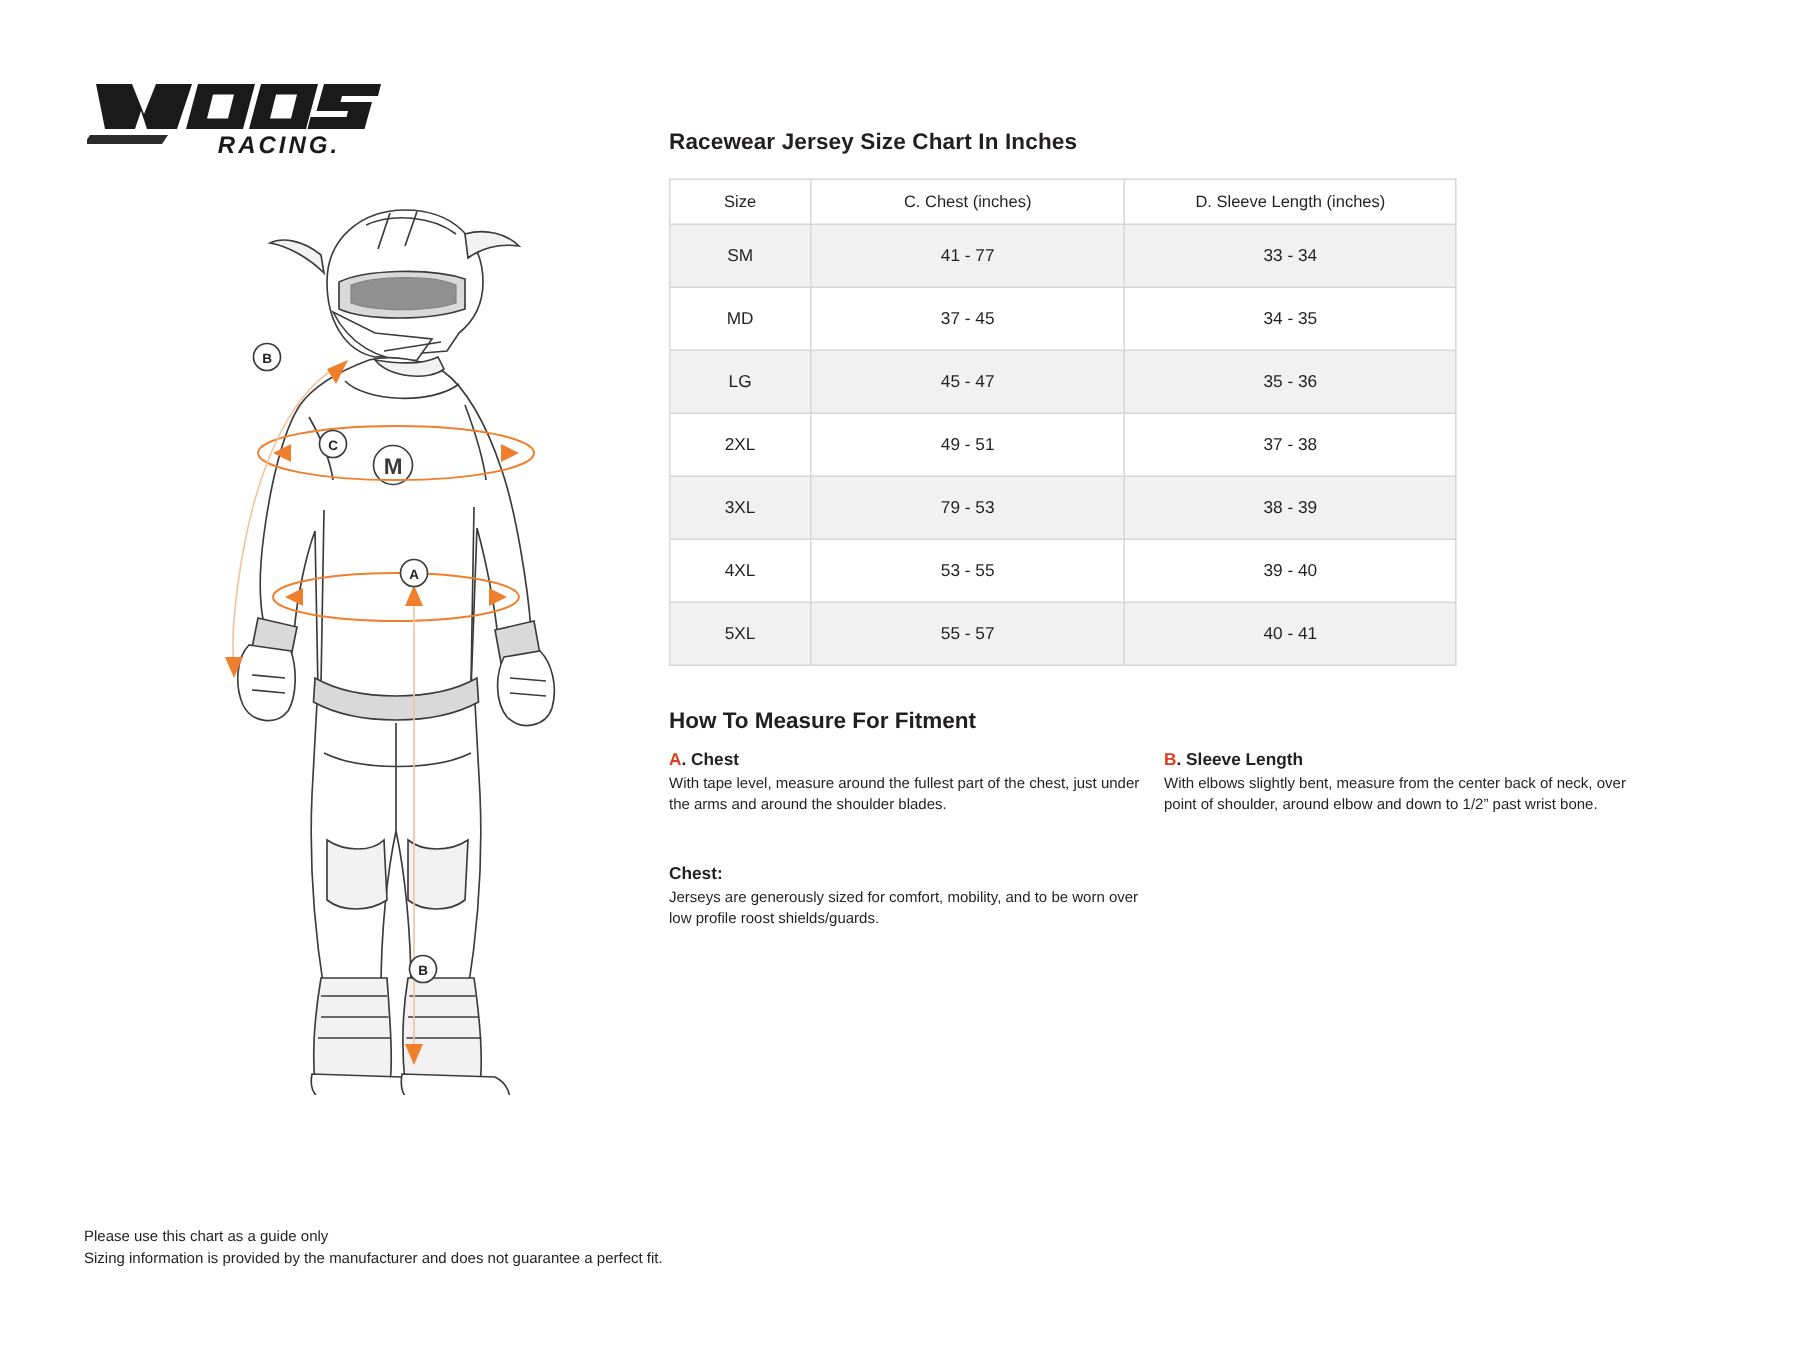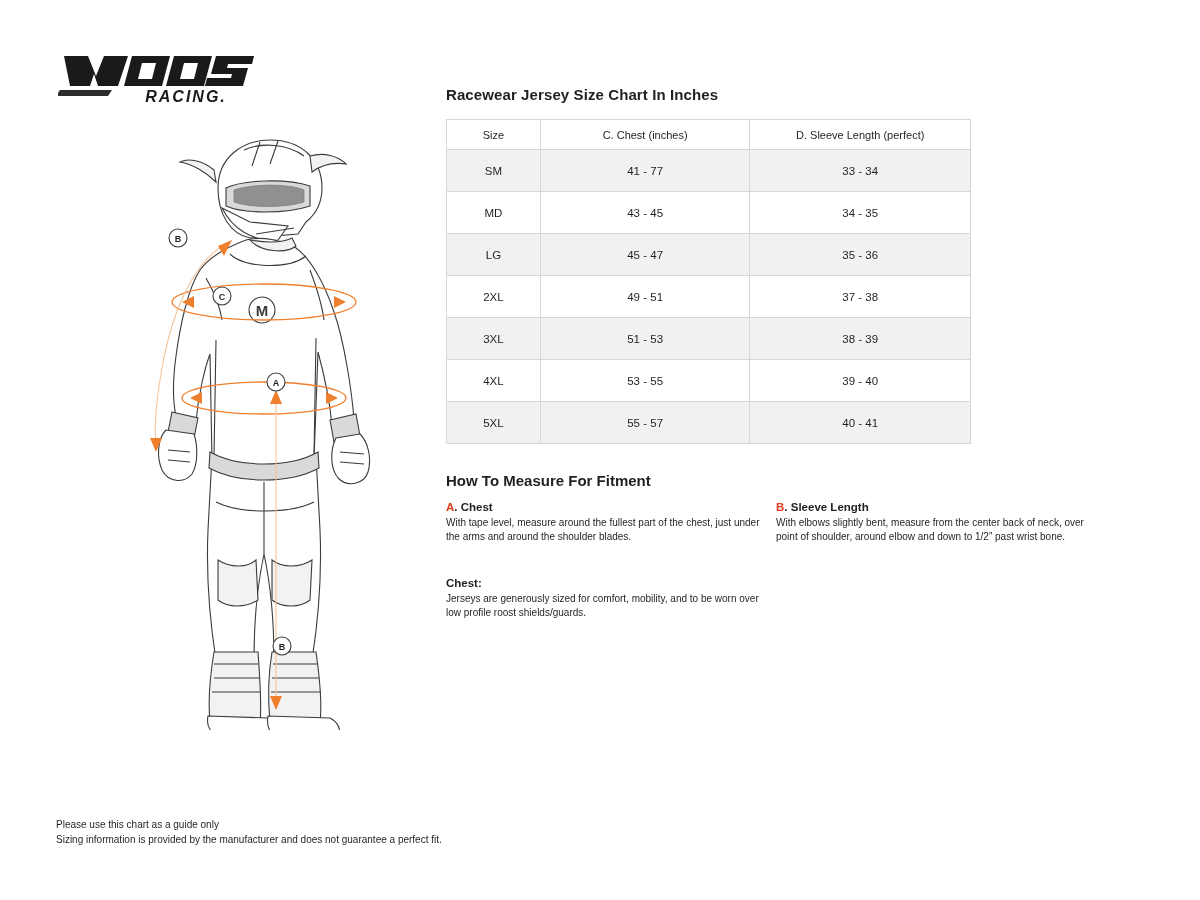--- a/index.html
+++ b/index.html
@@ -254,7 +254,7 @@
         <tr>
           <th>Size</th>
           <th>C. Chest (inches)</th>
-          <th>D. Sleeve Length (perfect)</th>
+          <th>D. Sleeve Length (inches)</th>
         </tr>
       </thead>
       <tbody>

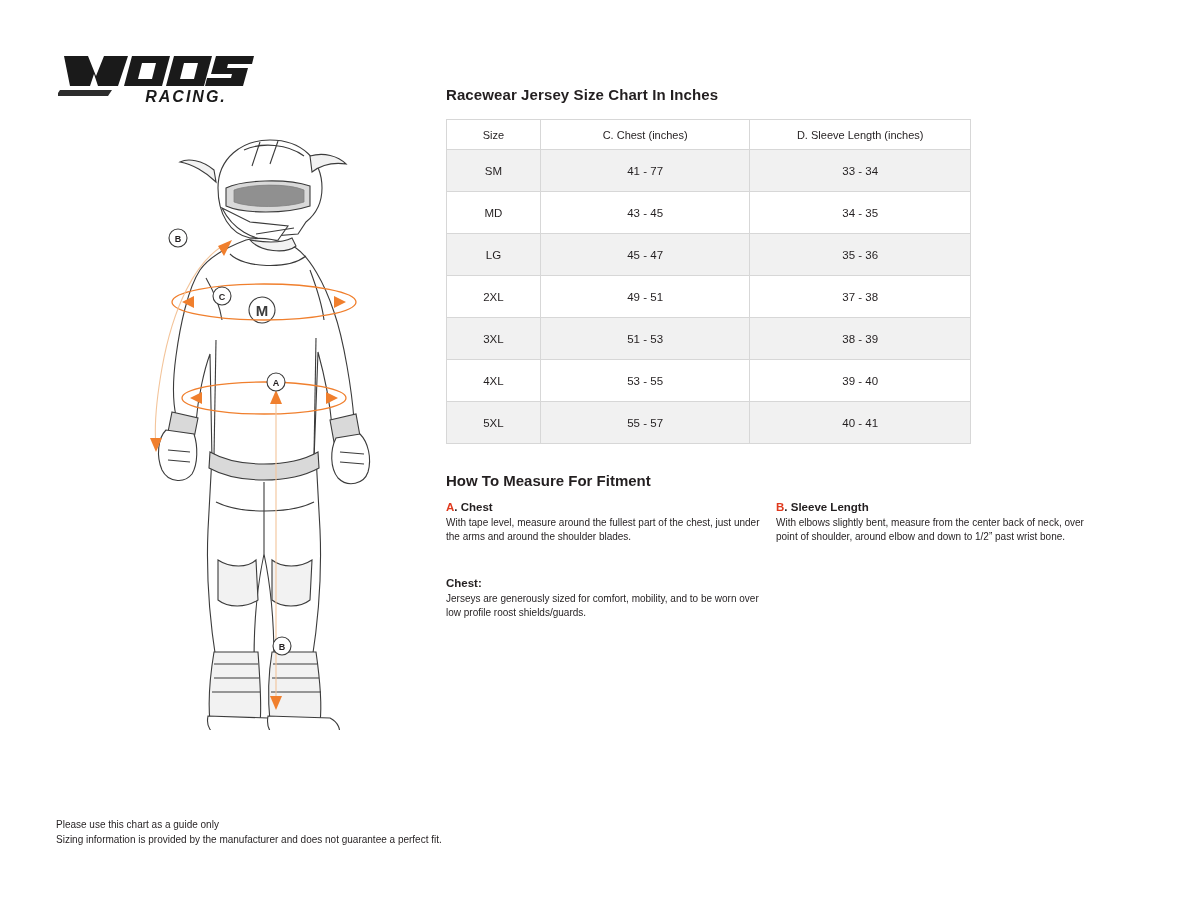--- a/index.html
+++ b/index.html
@@ -265,7 +265,7 @@
         </tr>
         <tr>
           <td>MD</td>
-          <td>43 - 45</td>
+          <td>37 - 45</td>
           <td>34 - 35</td>
         </tr>
         <tr>

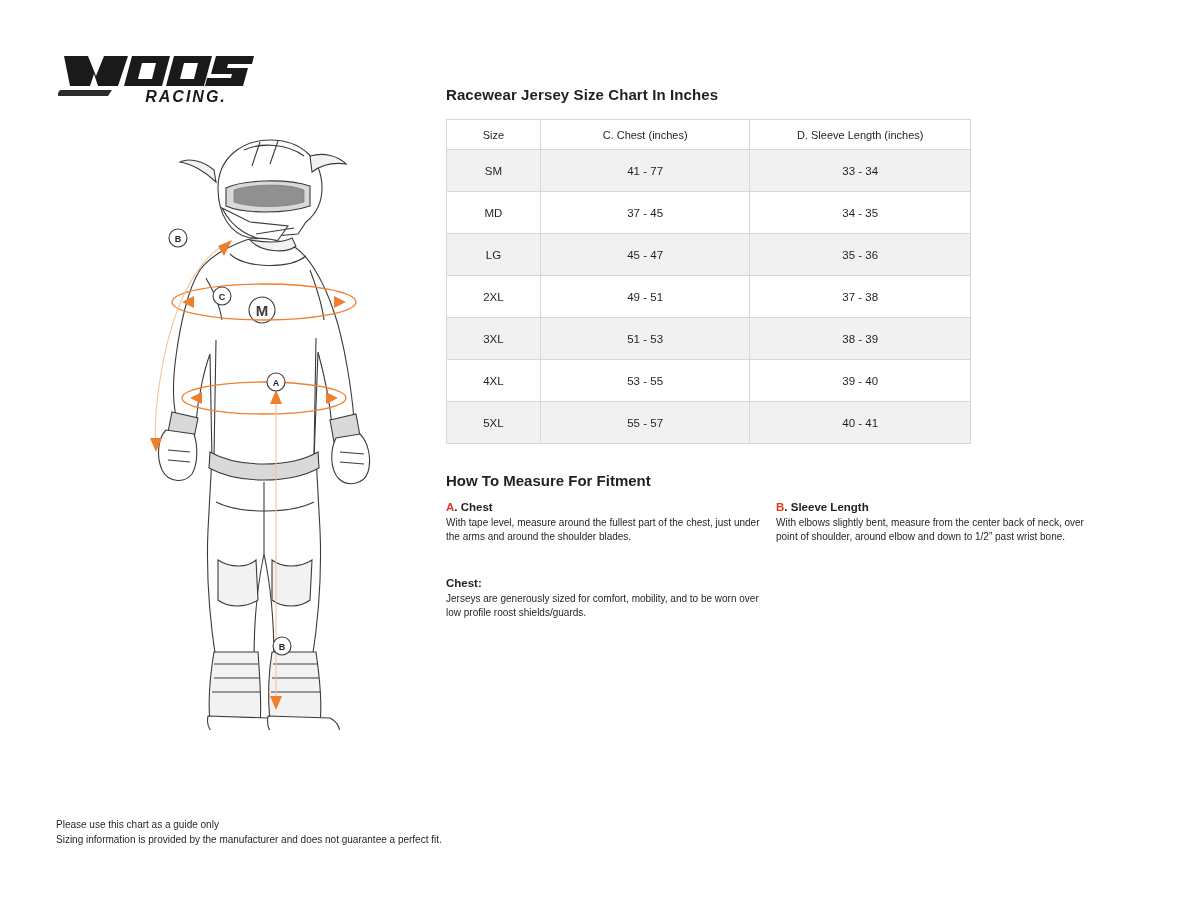--- a/index.html
+++ b/index.html
@@ -280,7 +280,7 @@
         </tr>
         <tr>
           <td>3XL</td>
-          <td>51 - 53</td>
+          <td>79 - 53</td>
           <td>38 - 39</td>
         </tr>
         <tr>

